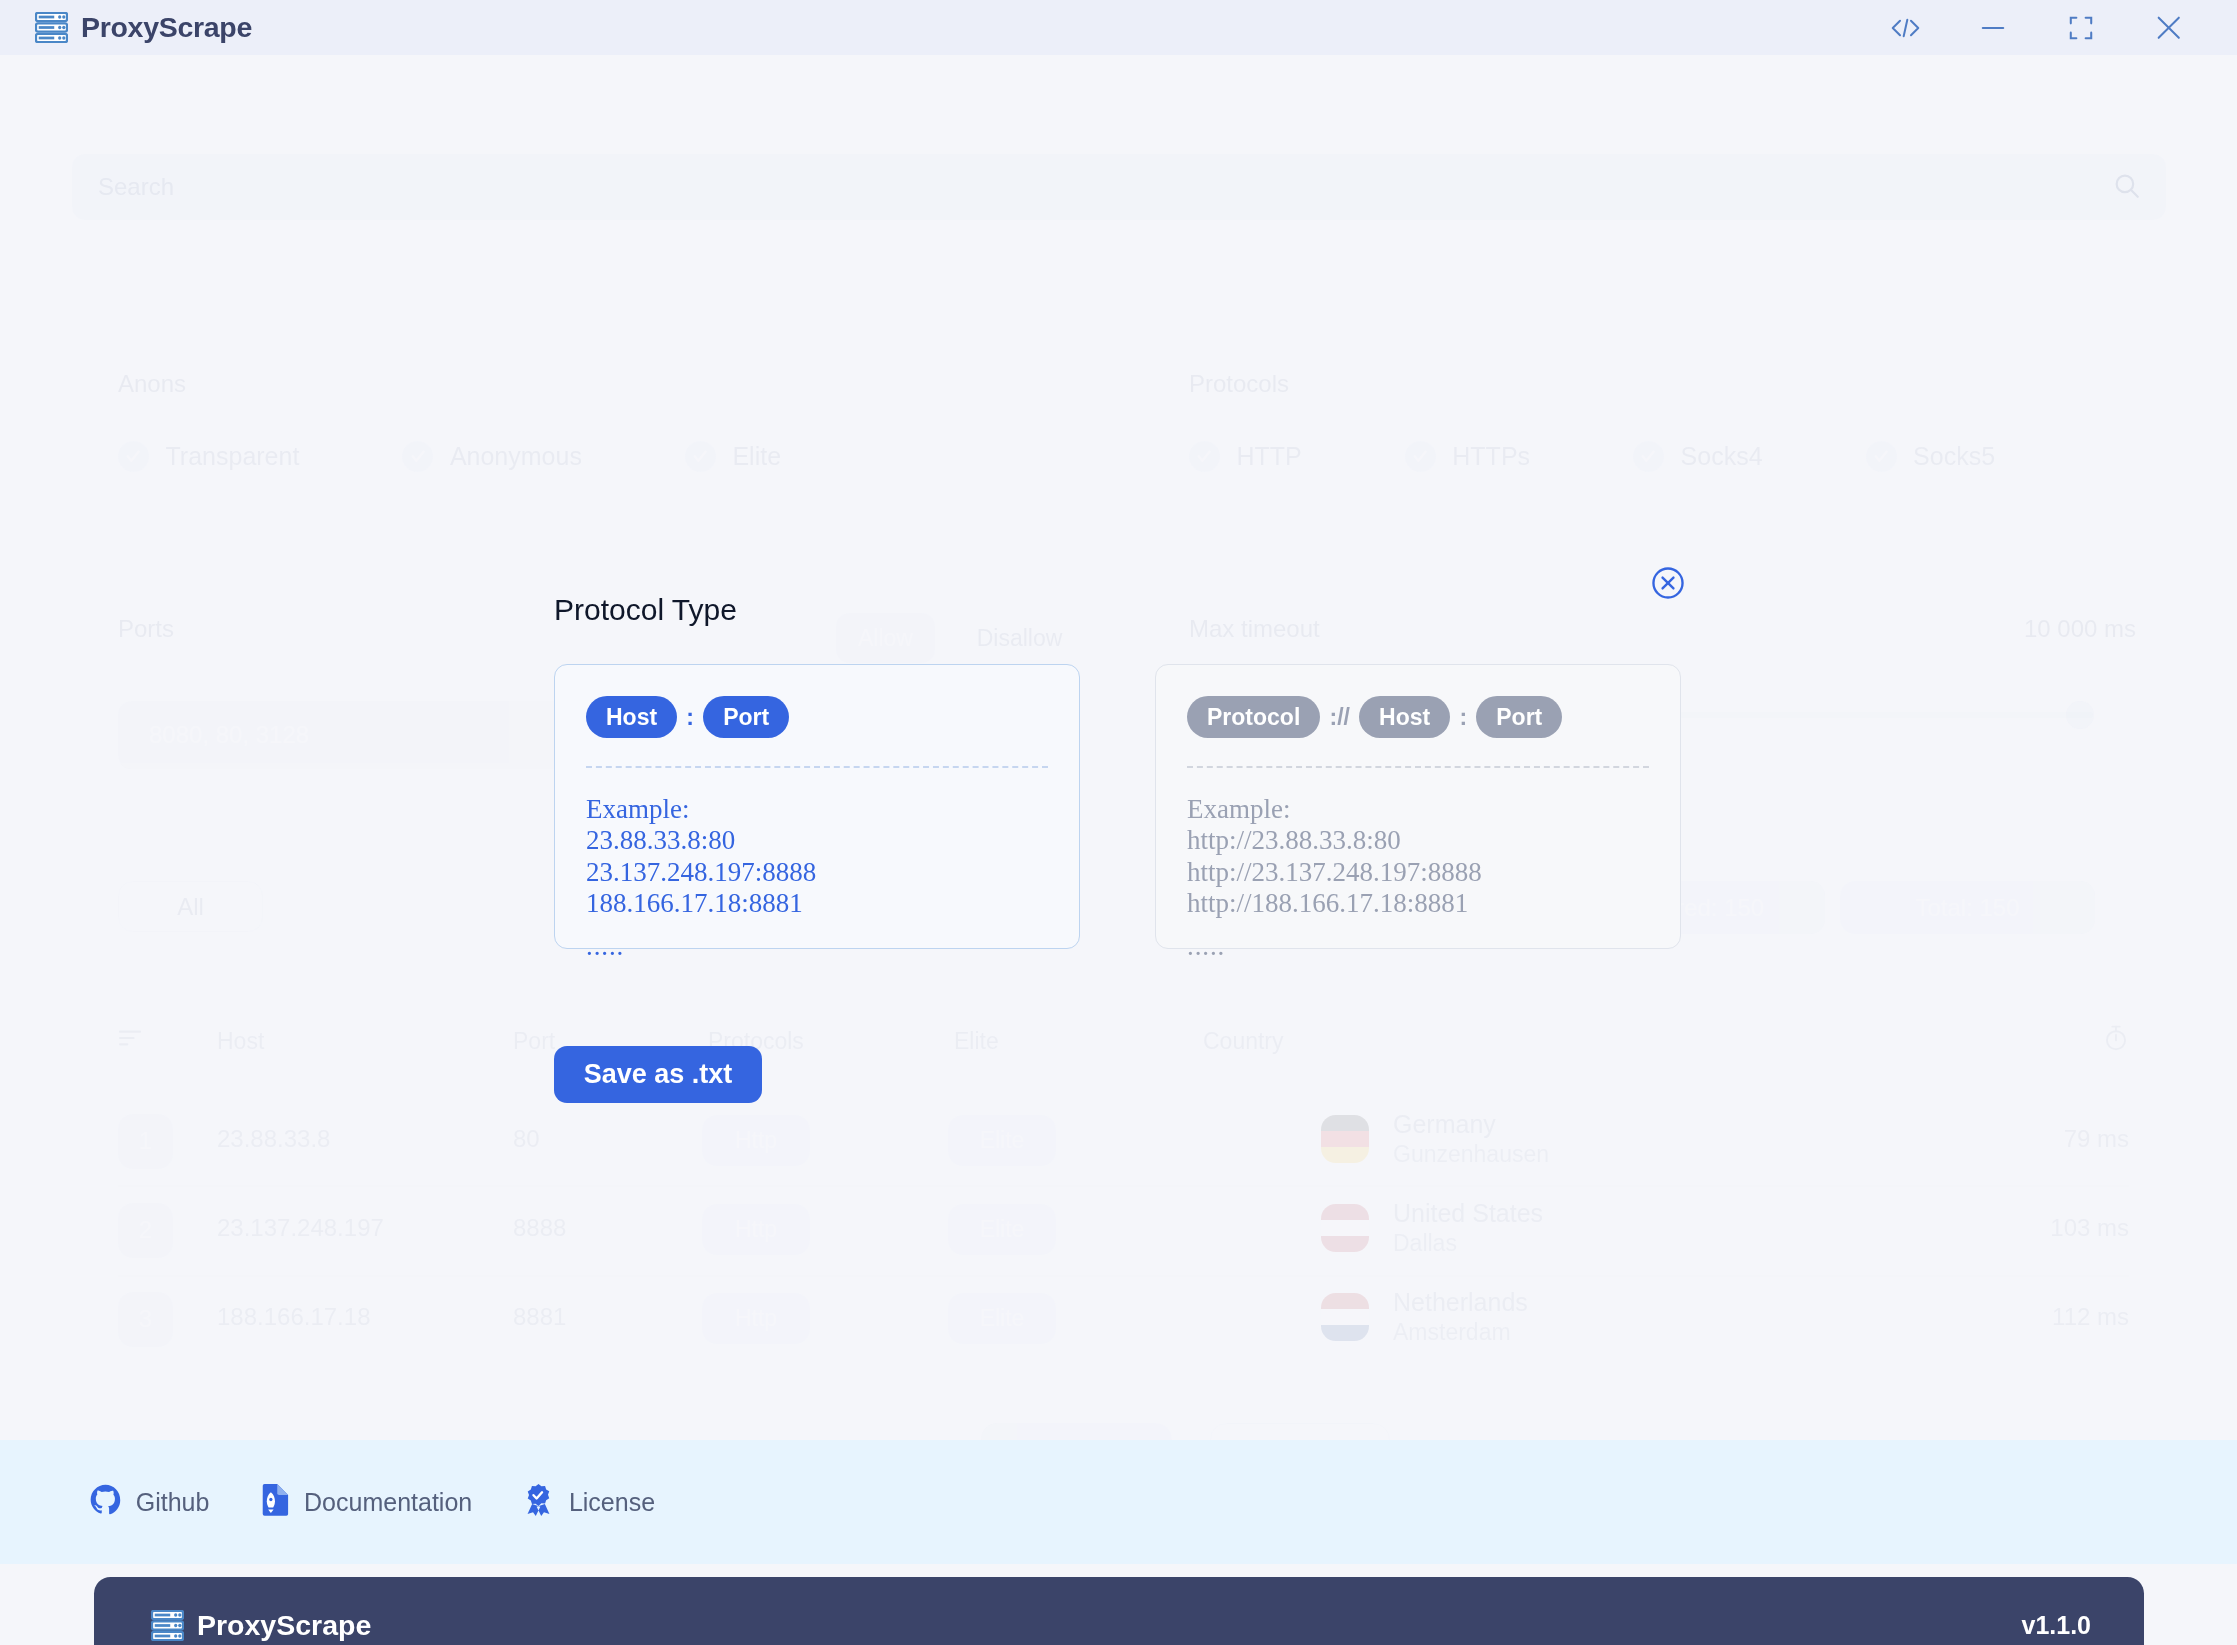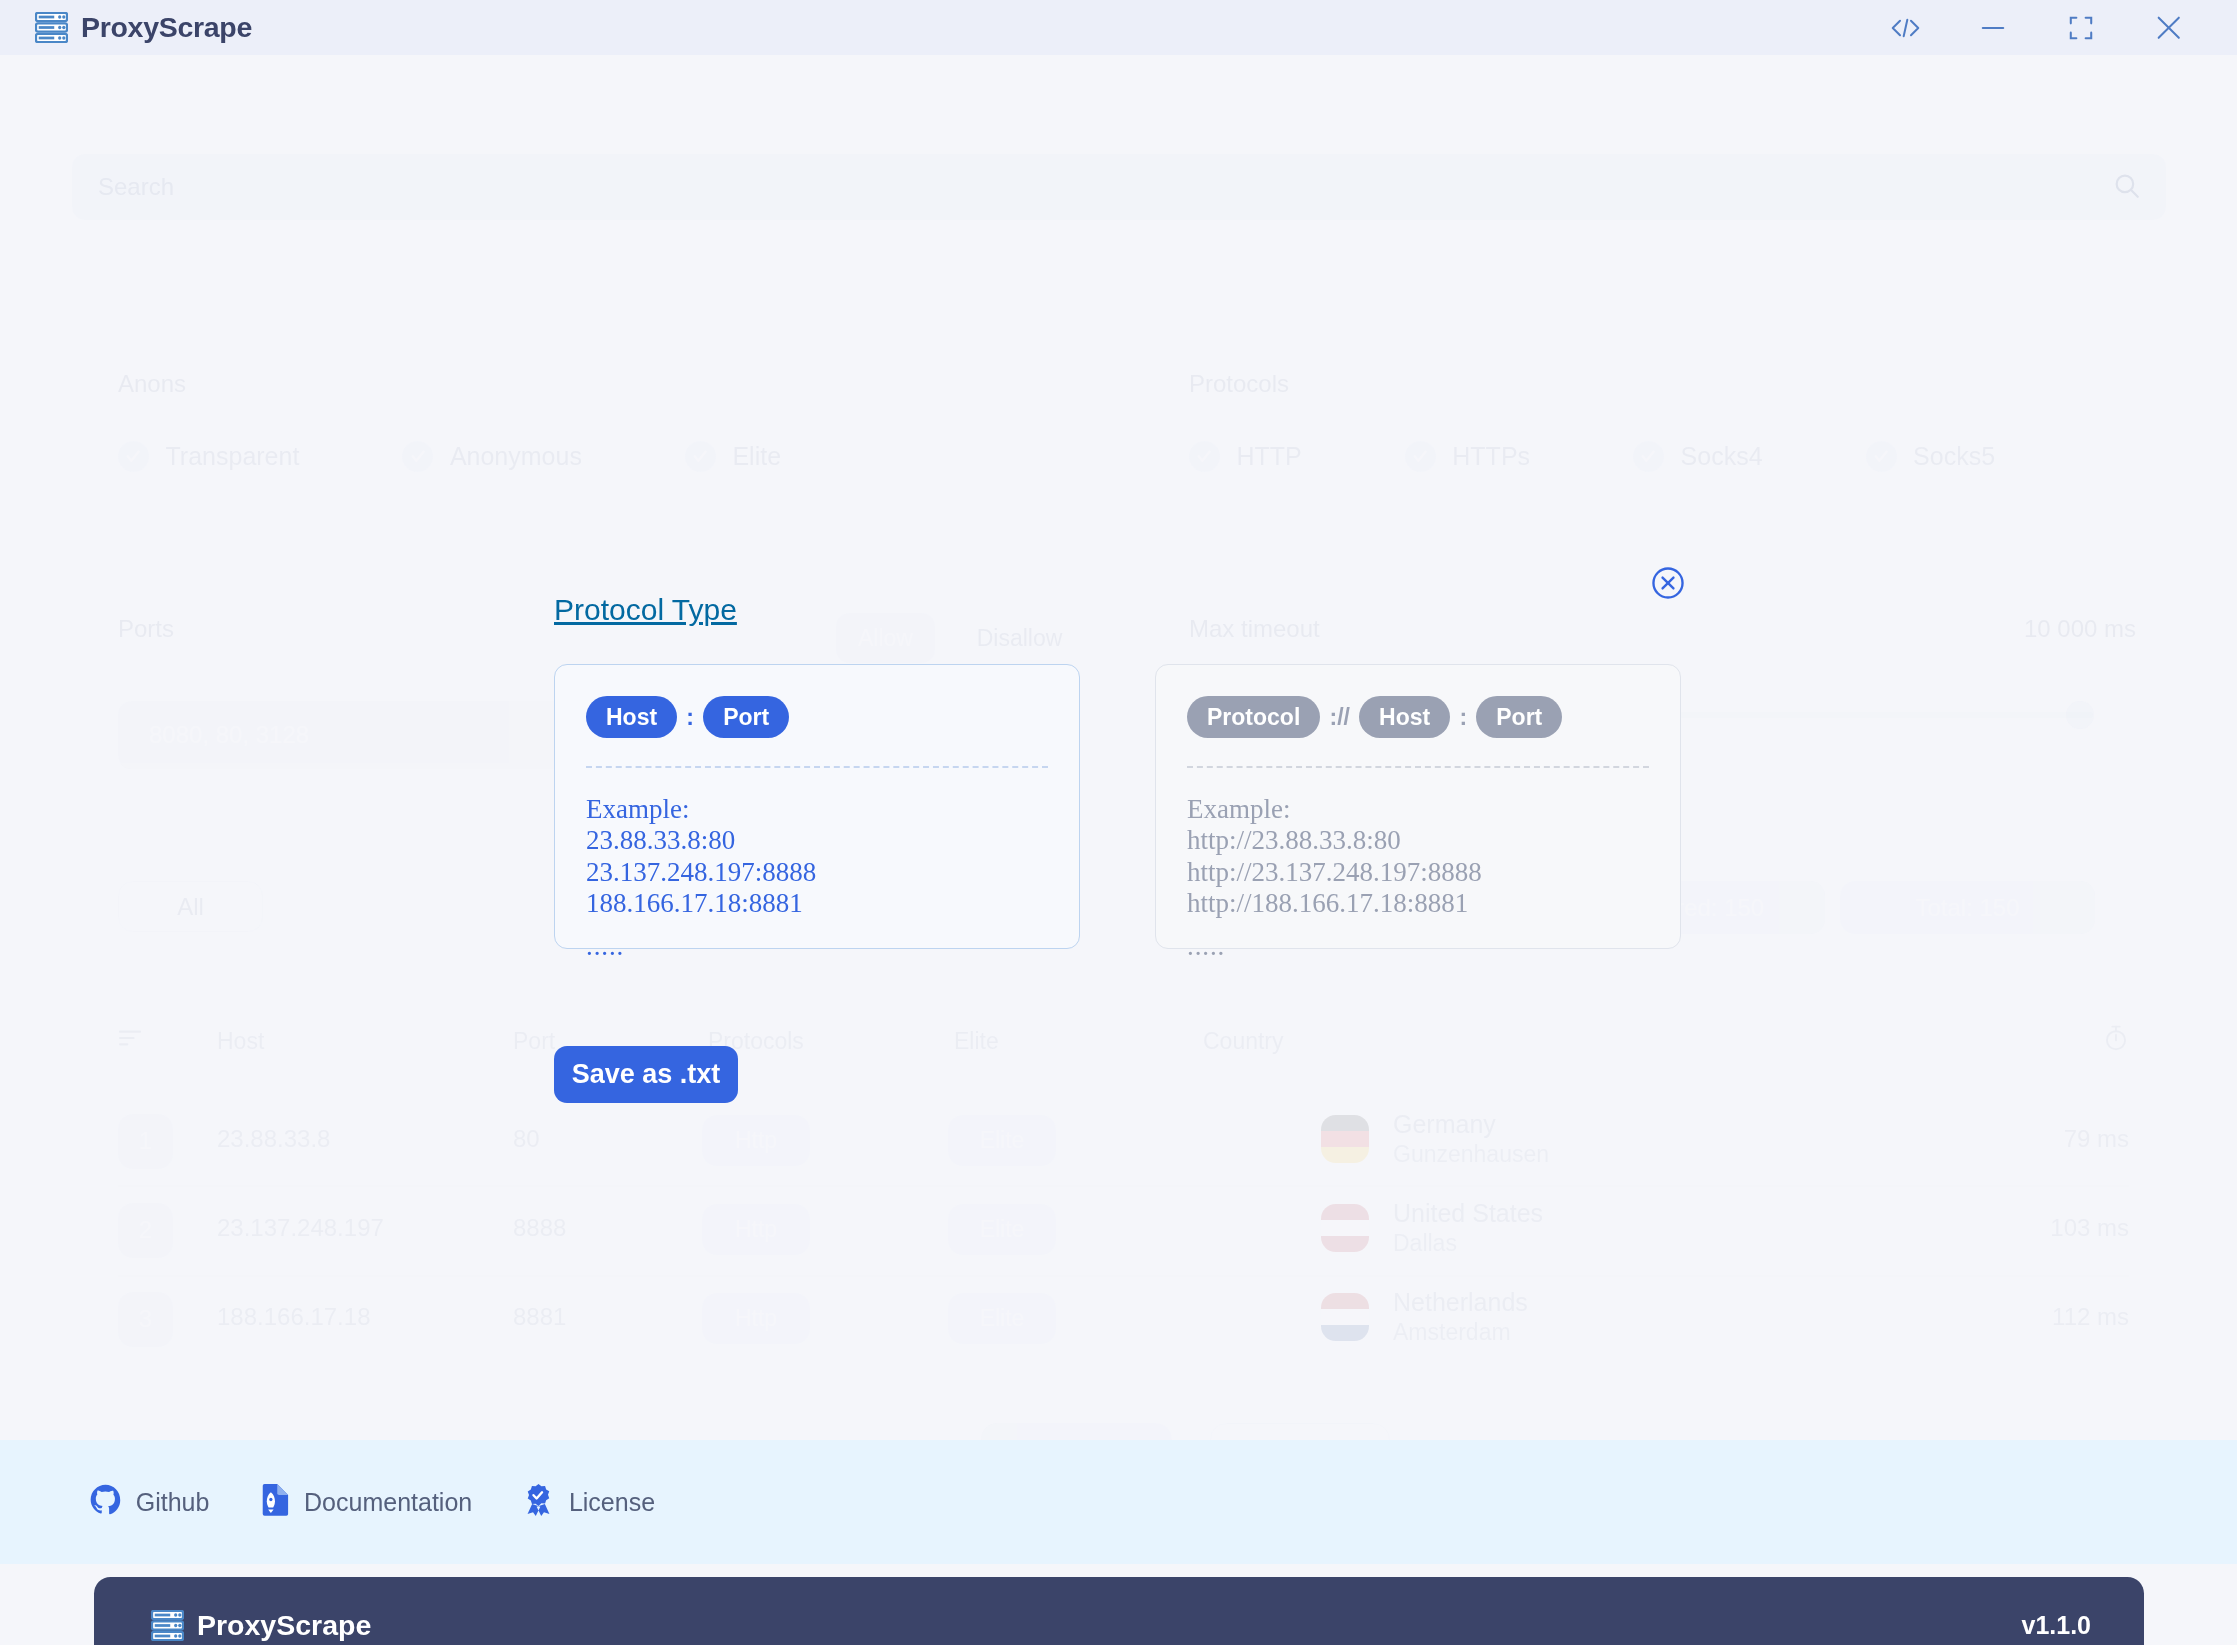--- a/index.html
+++ b/index.html
@@ -139,7 +139,7 @@
   }
   .modal-title {
     position: absolute; left: 554px; top: 593px;
-    font-size: 30px; color: #0369a1; text-decoration: underline;
+    font-size: 30px; color: #0f172a;
   }
   .card {
     position: absolute; width: 526px; height: 285px;

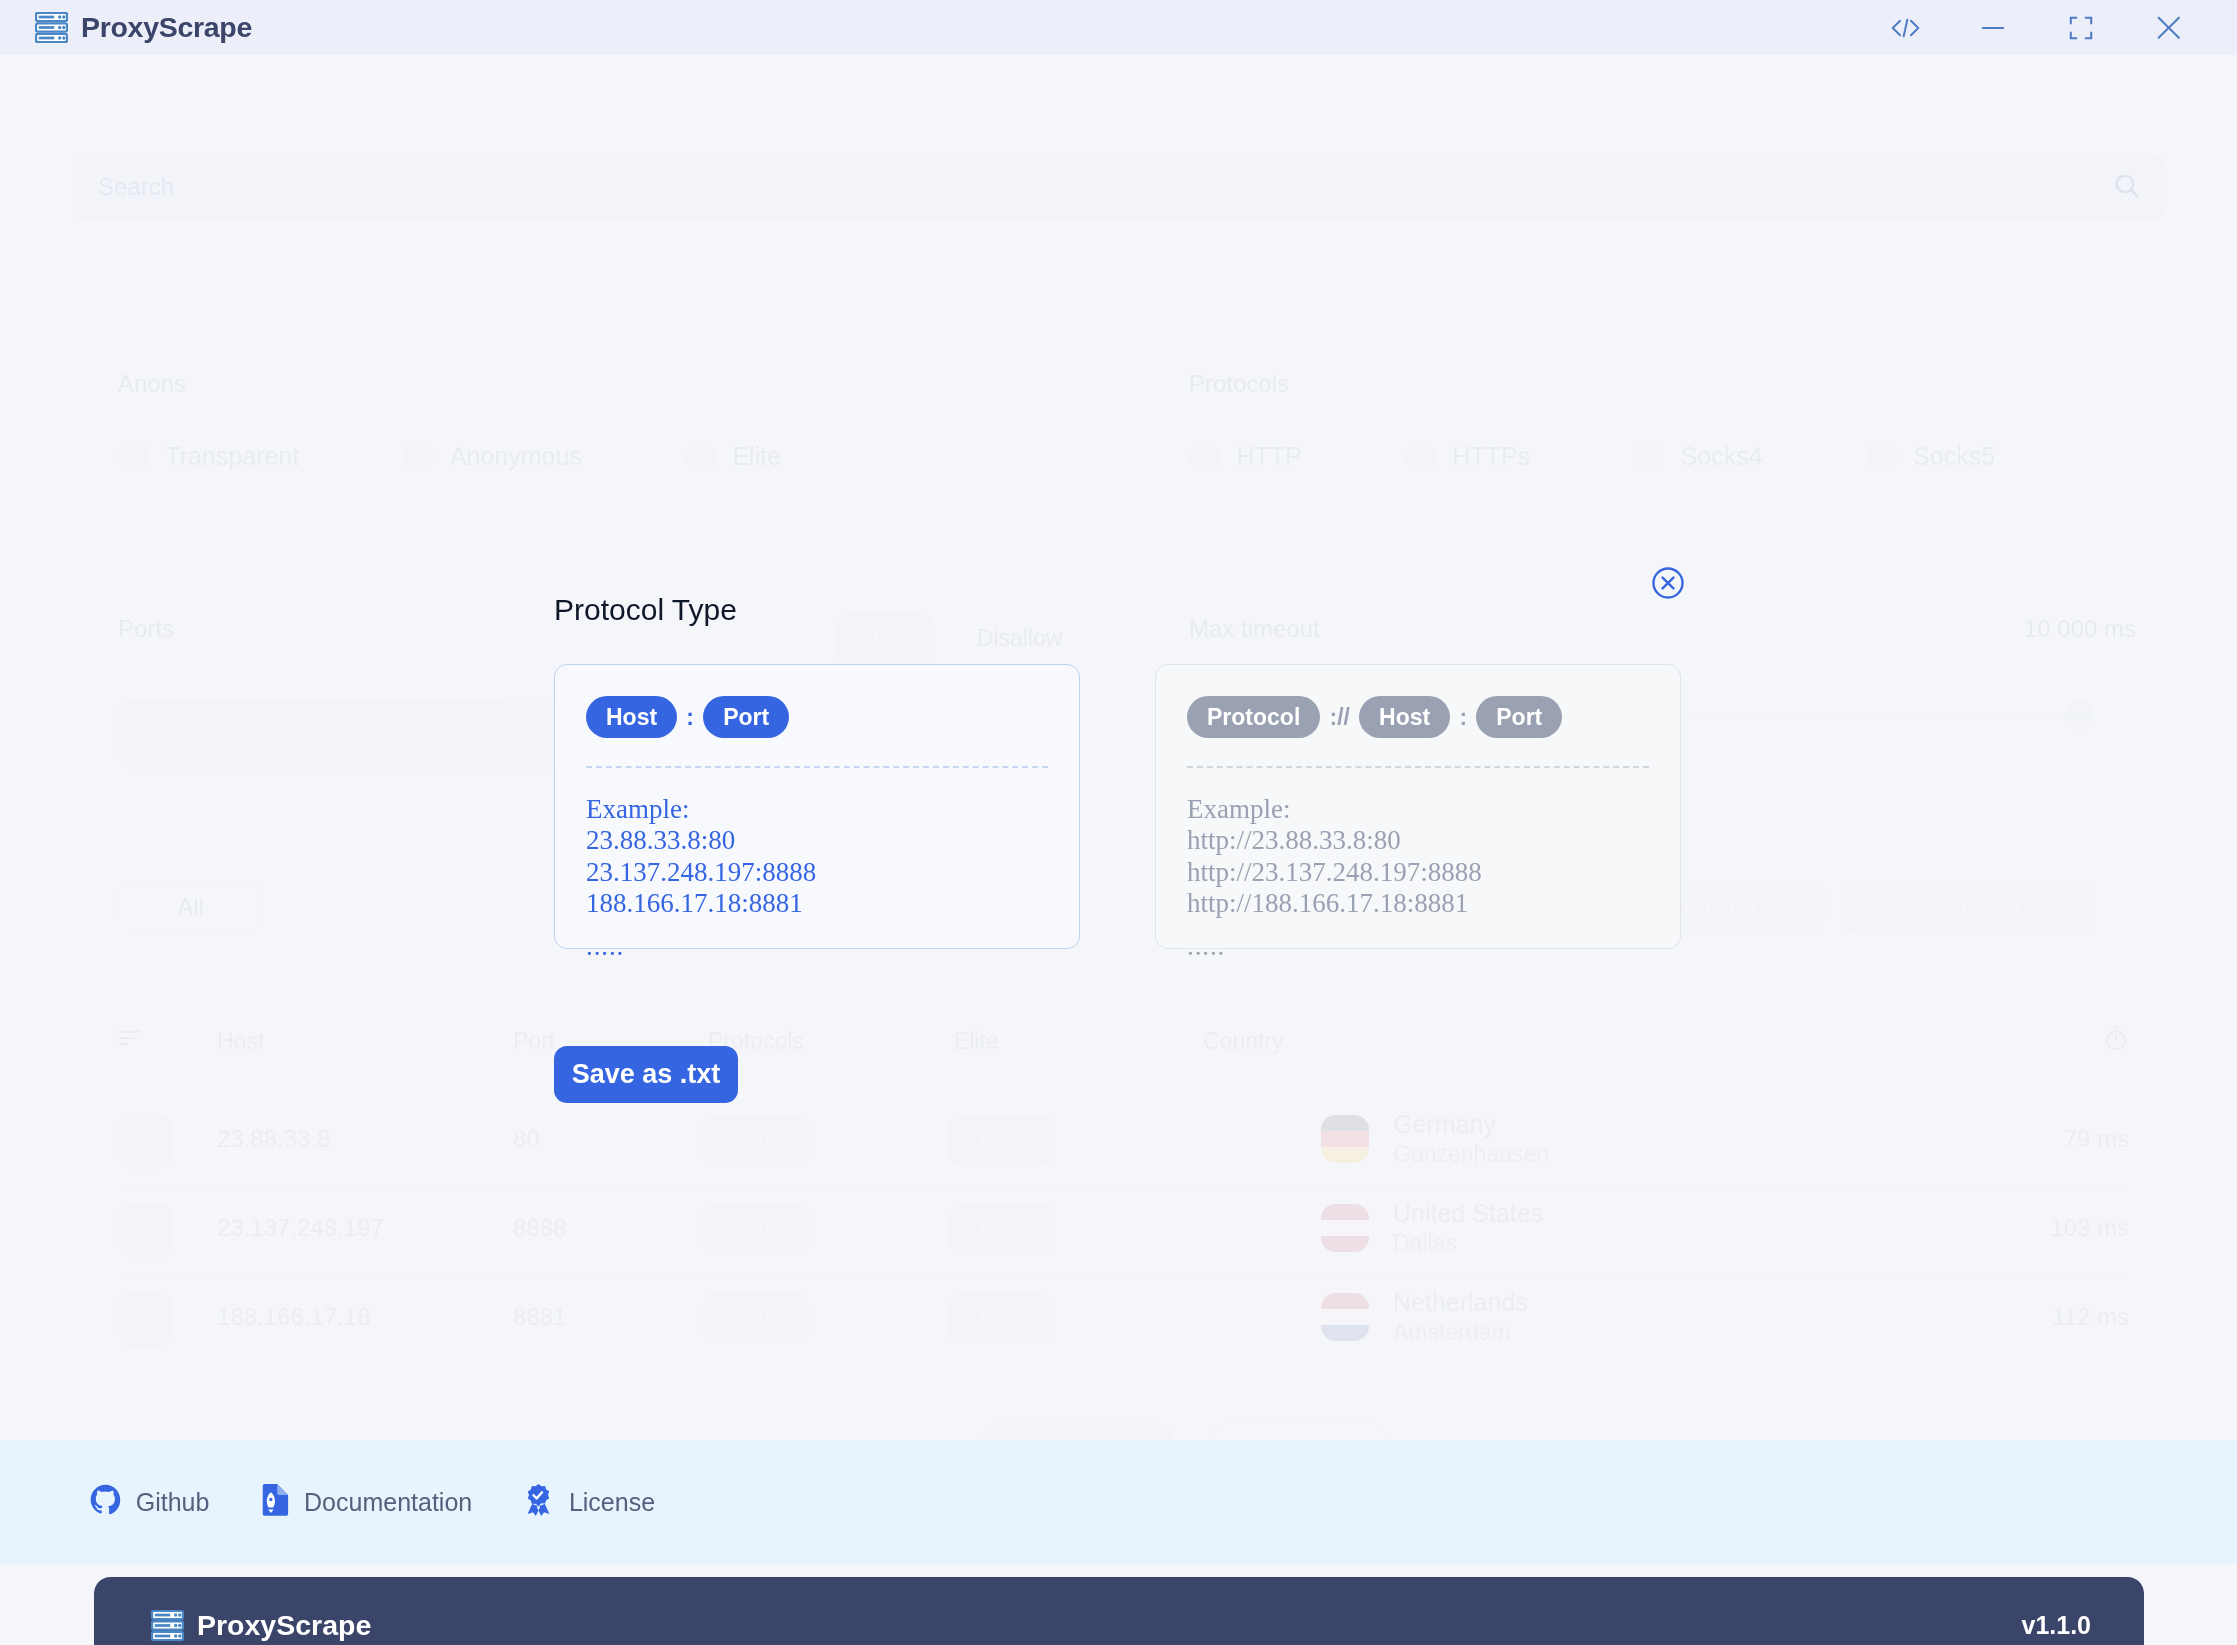--- a/index.html
+++ b/index.html
@@ -170,7 +170,7 @@
     background: #3565e0; color: #fff; font-size: 27px; font-weight: bold;
     display: flex; align-items: center; justify-content: center; cursor: pointer;
   }
-  .mbtn-save { left: 554px; width: 184px; }
+  .mbtn-save { left: 554px; width: 208px; }
   .mbtn-copy { left: 810px; width: 290px; }
 </style>
 </head>

